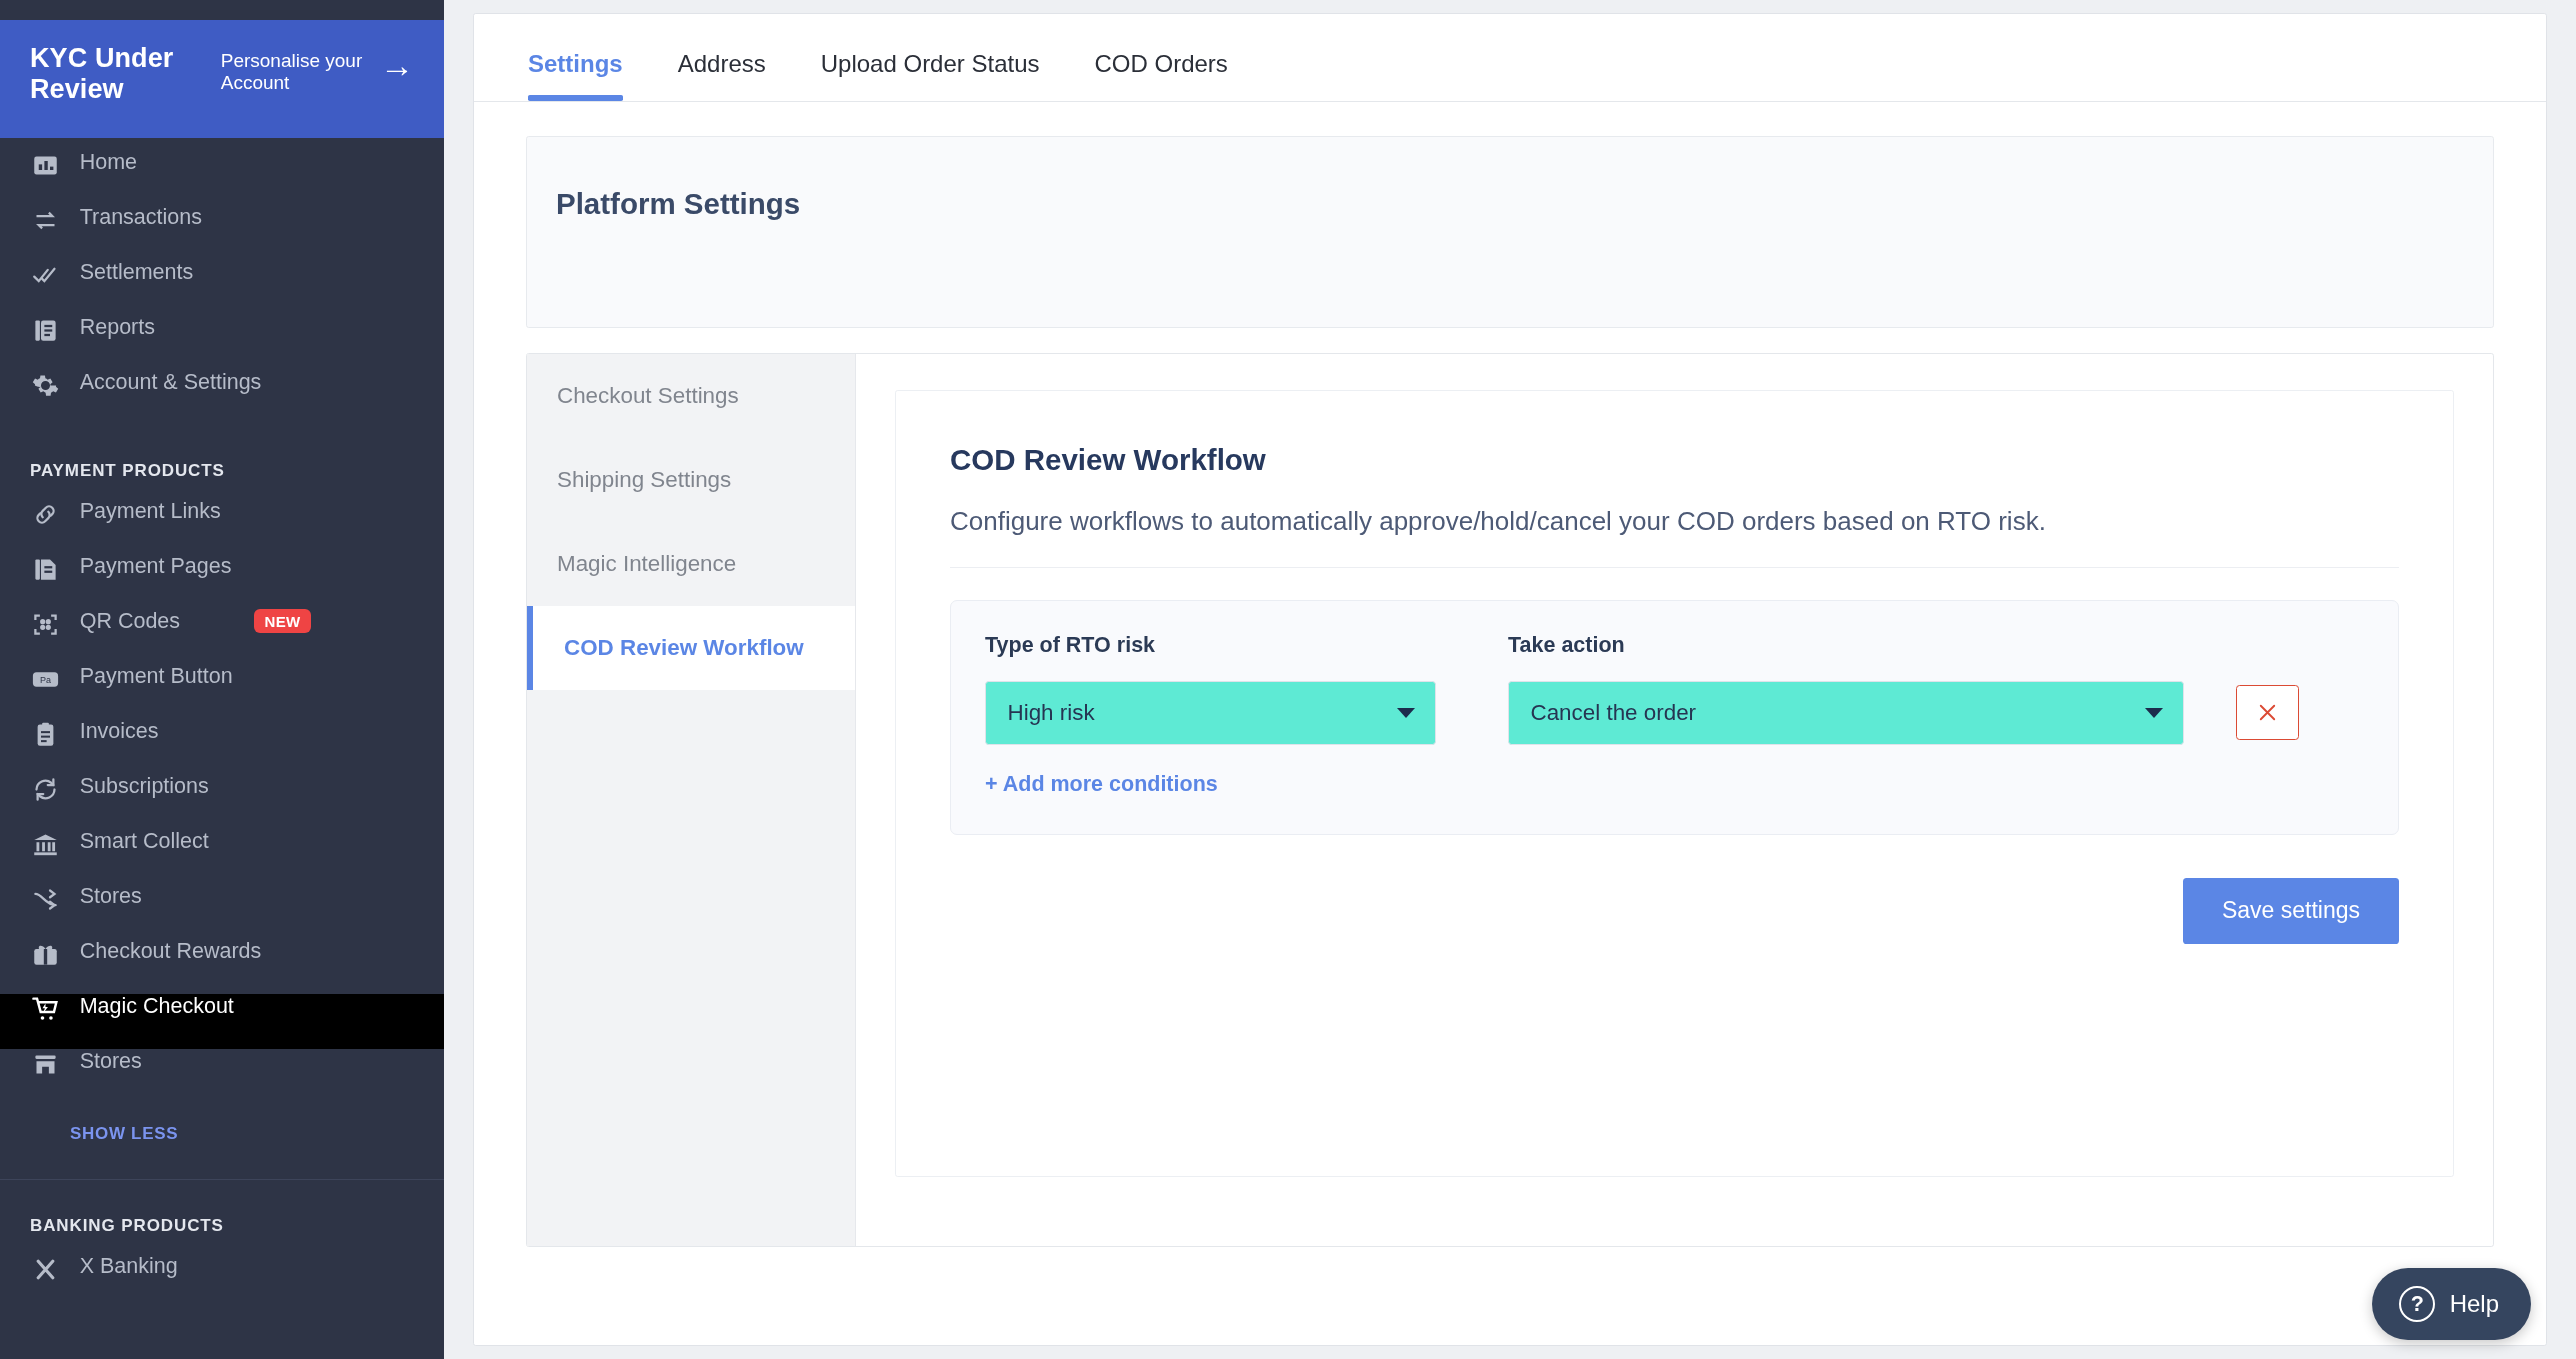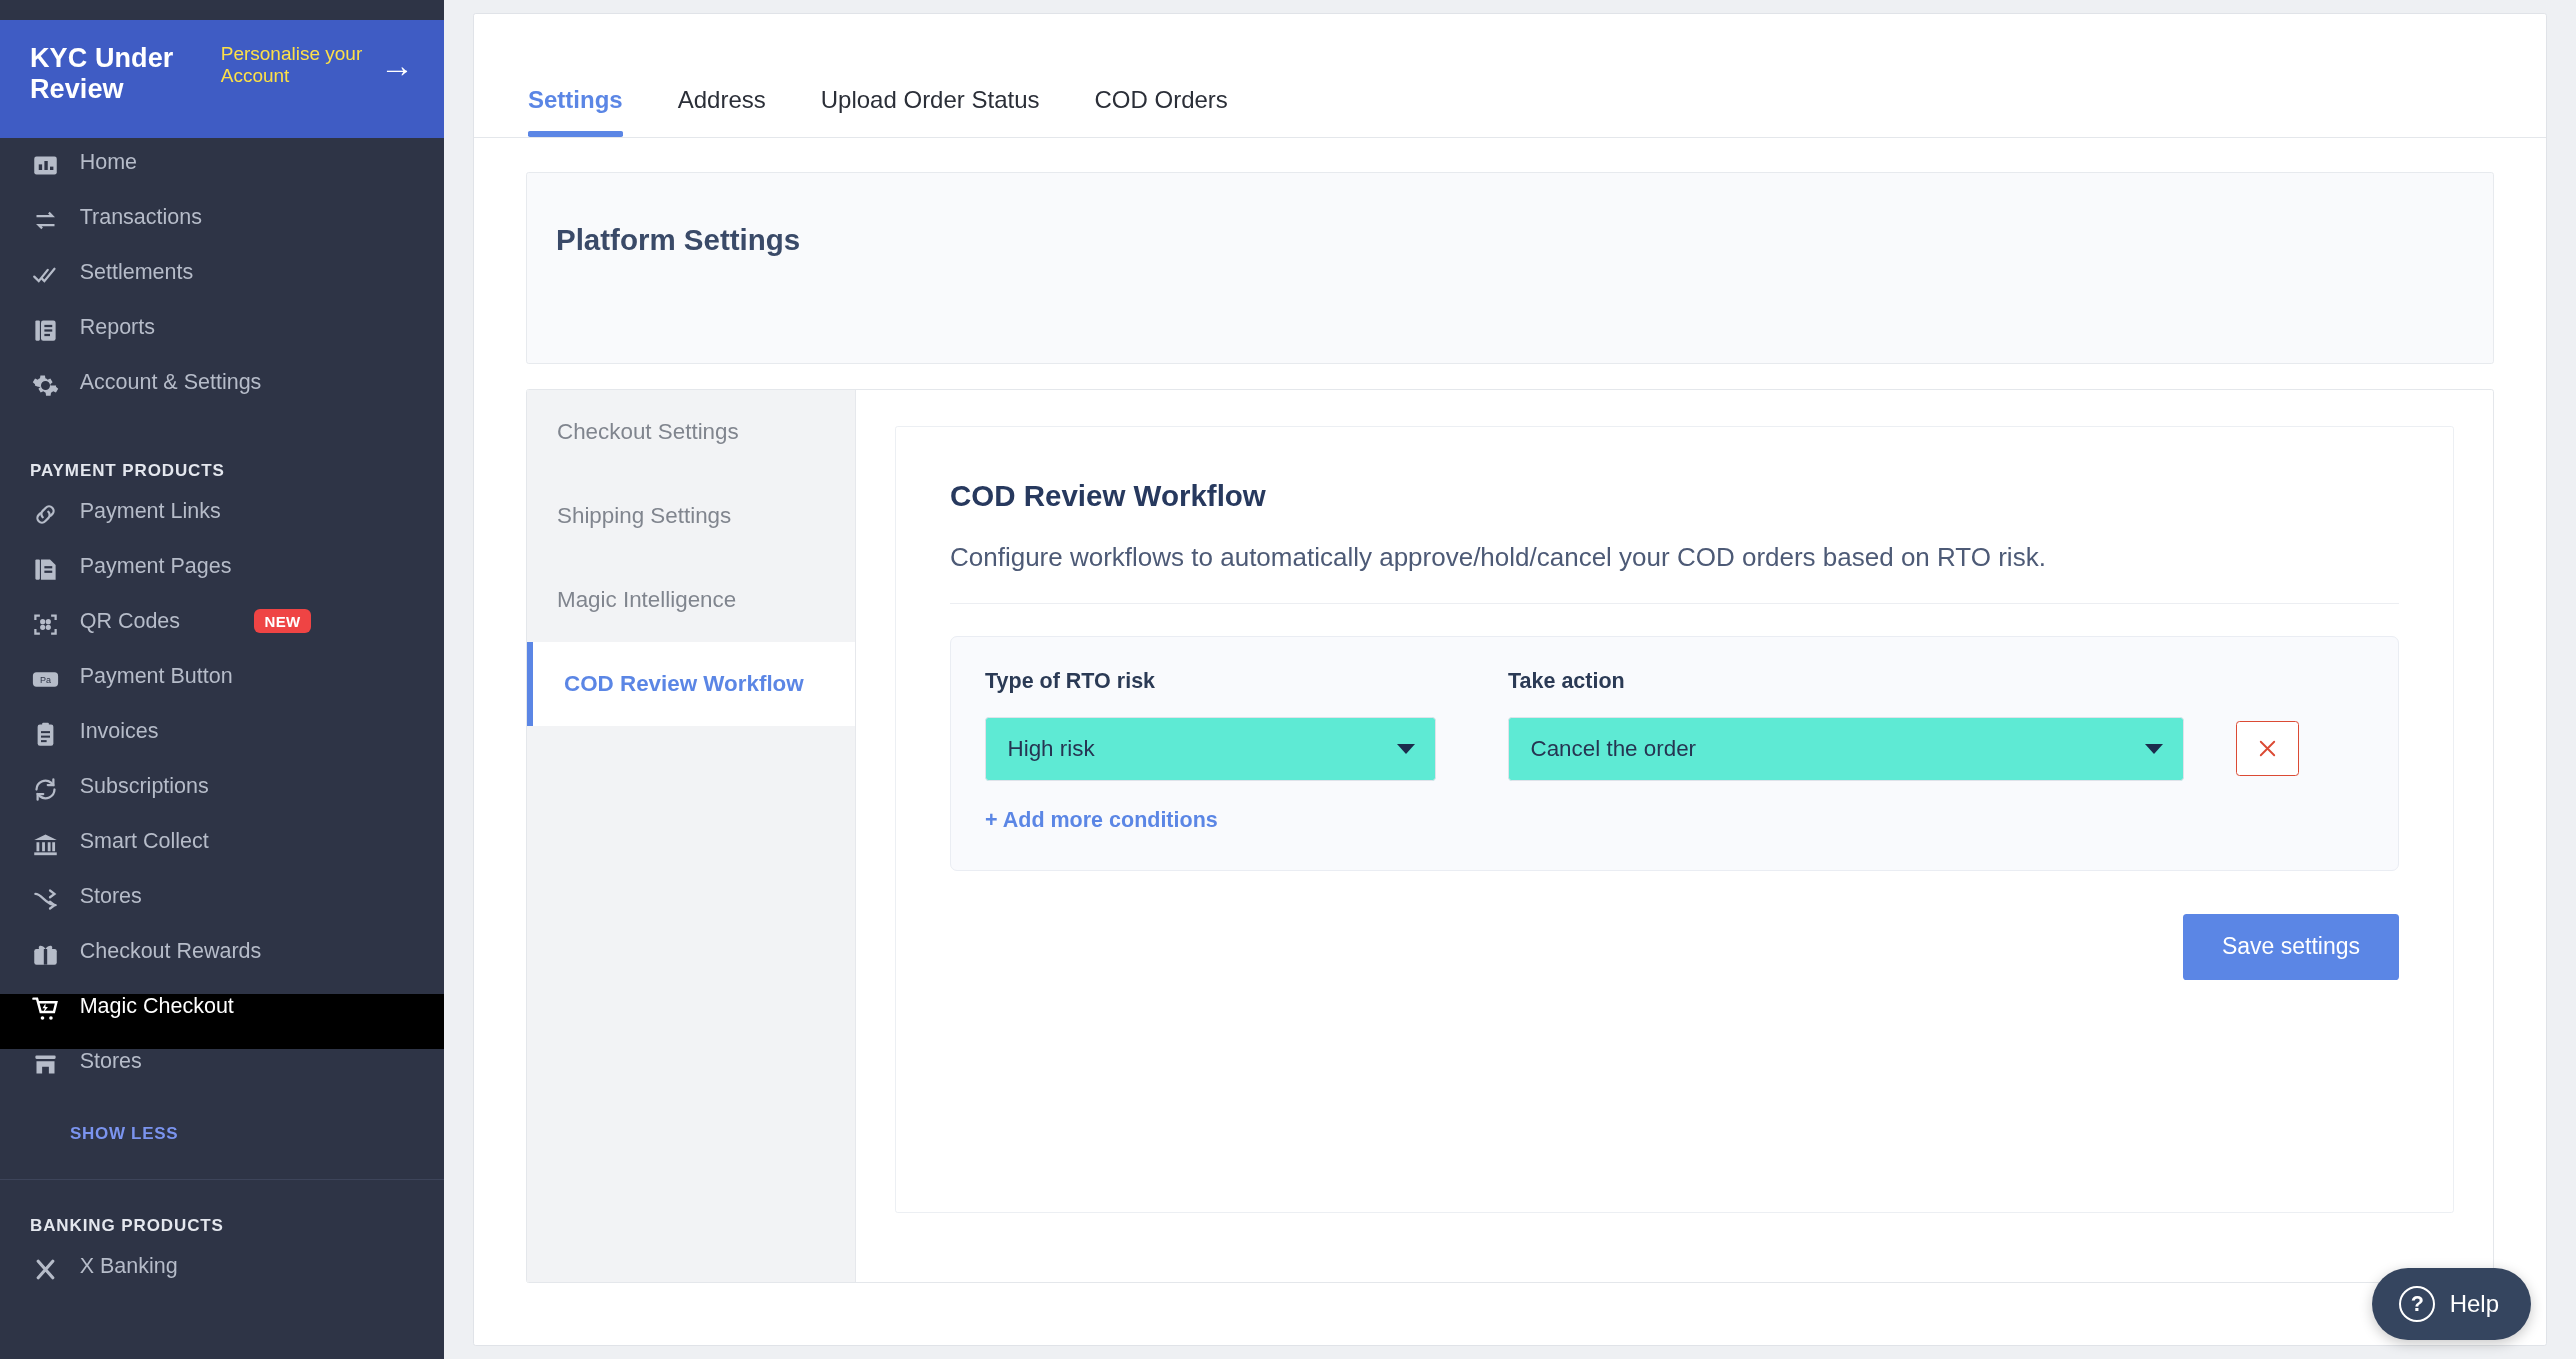--- a/index.html
+++ b/index.html
@@ -28,7 +28,7 @@
   }
   .kyc-texts { display: flex; gap: 9px; }
   .kyc-title { color: #ffffff; font-size: 27px; font-weight: 600; letter-spacing: 0.1px; }
-  .kyc-sub { color: #fde047; font-size: 19px; font-weight: 400; }
+  .kyc-sub { color: #ffffff; font-size: 19px; font-weight: 400; margin-top: 7px; }
   .kyc-arrow { color: #ffffff; font-size: 34px; line-height: 1; margin-top: 5.4px; }
 
   .nav-list { padding-top: 12.5px; }

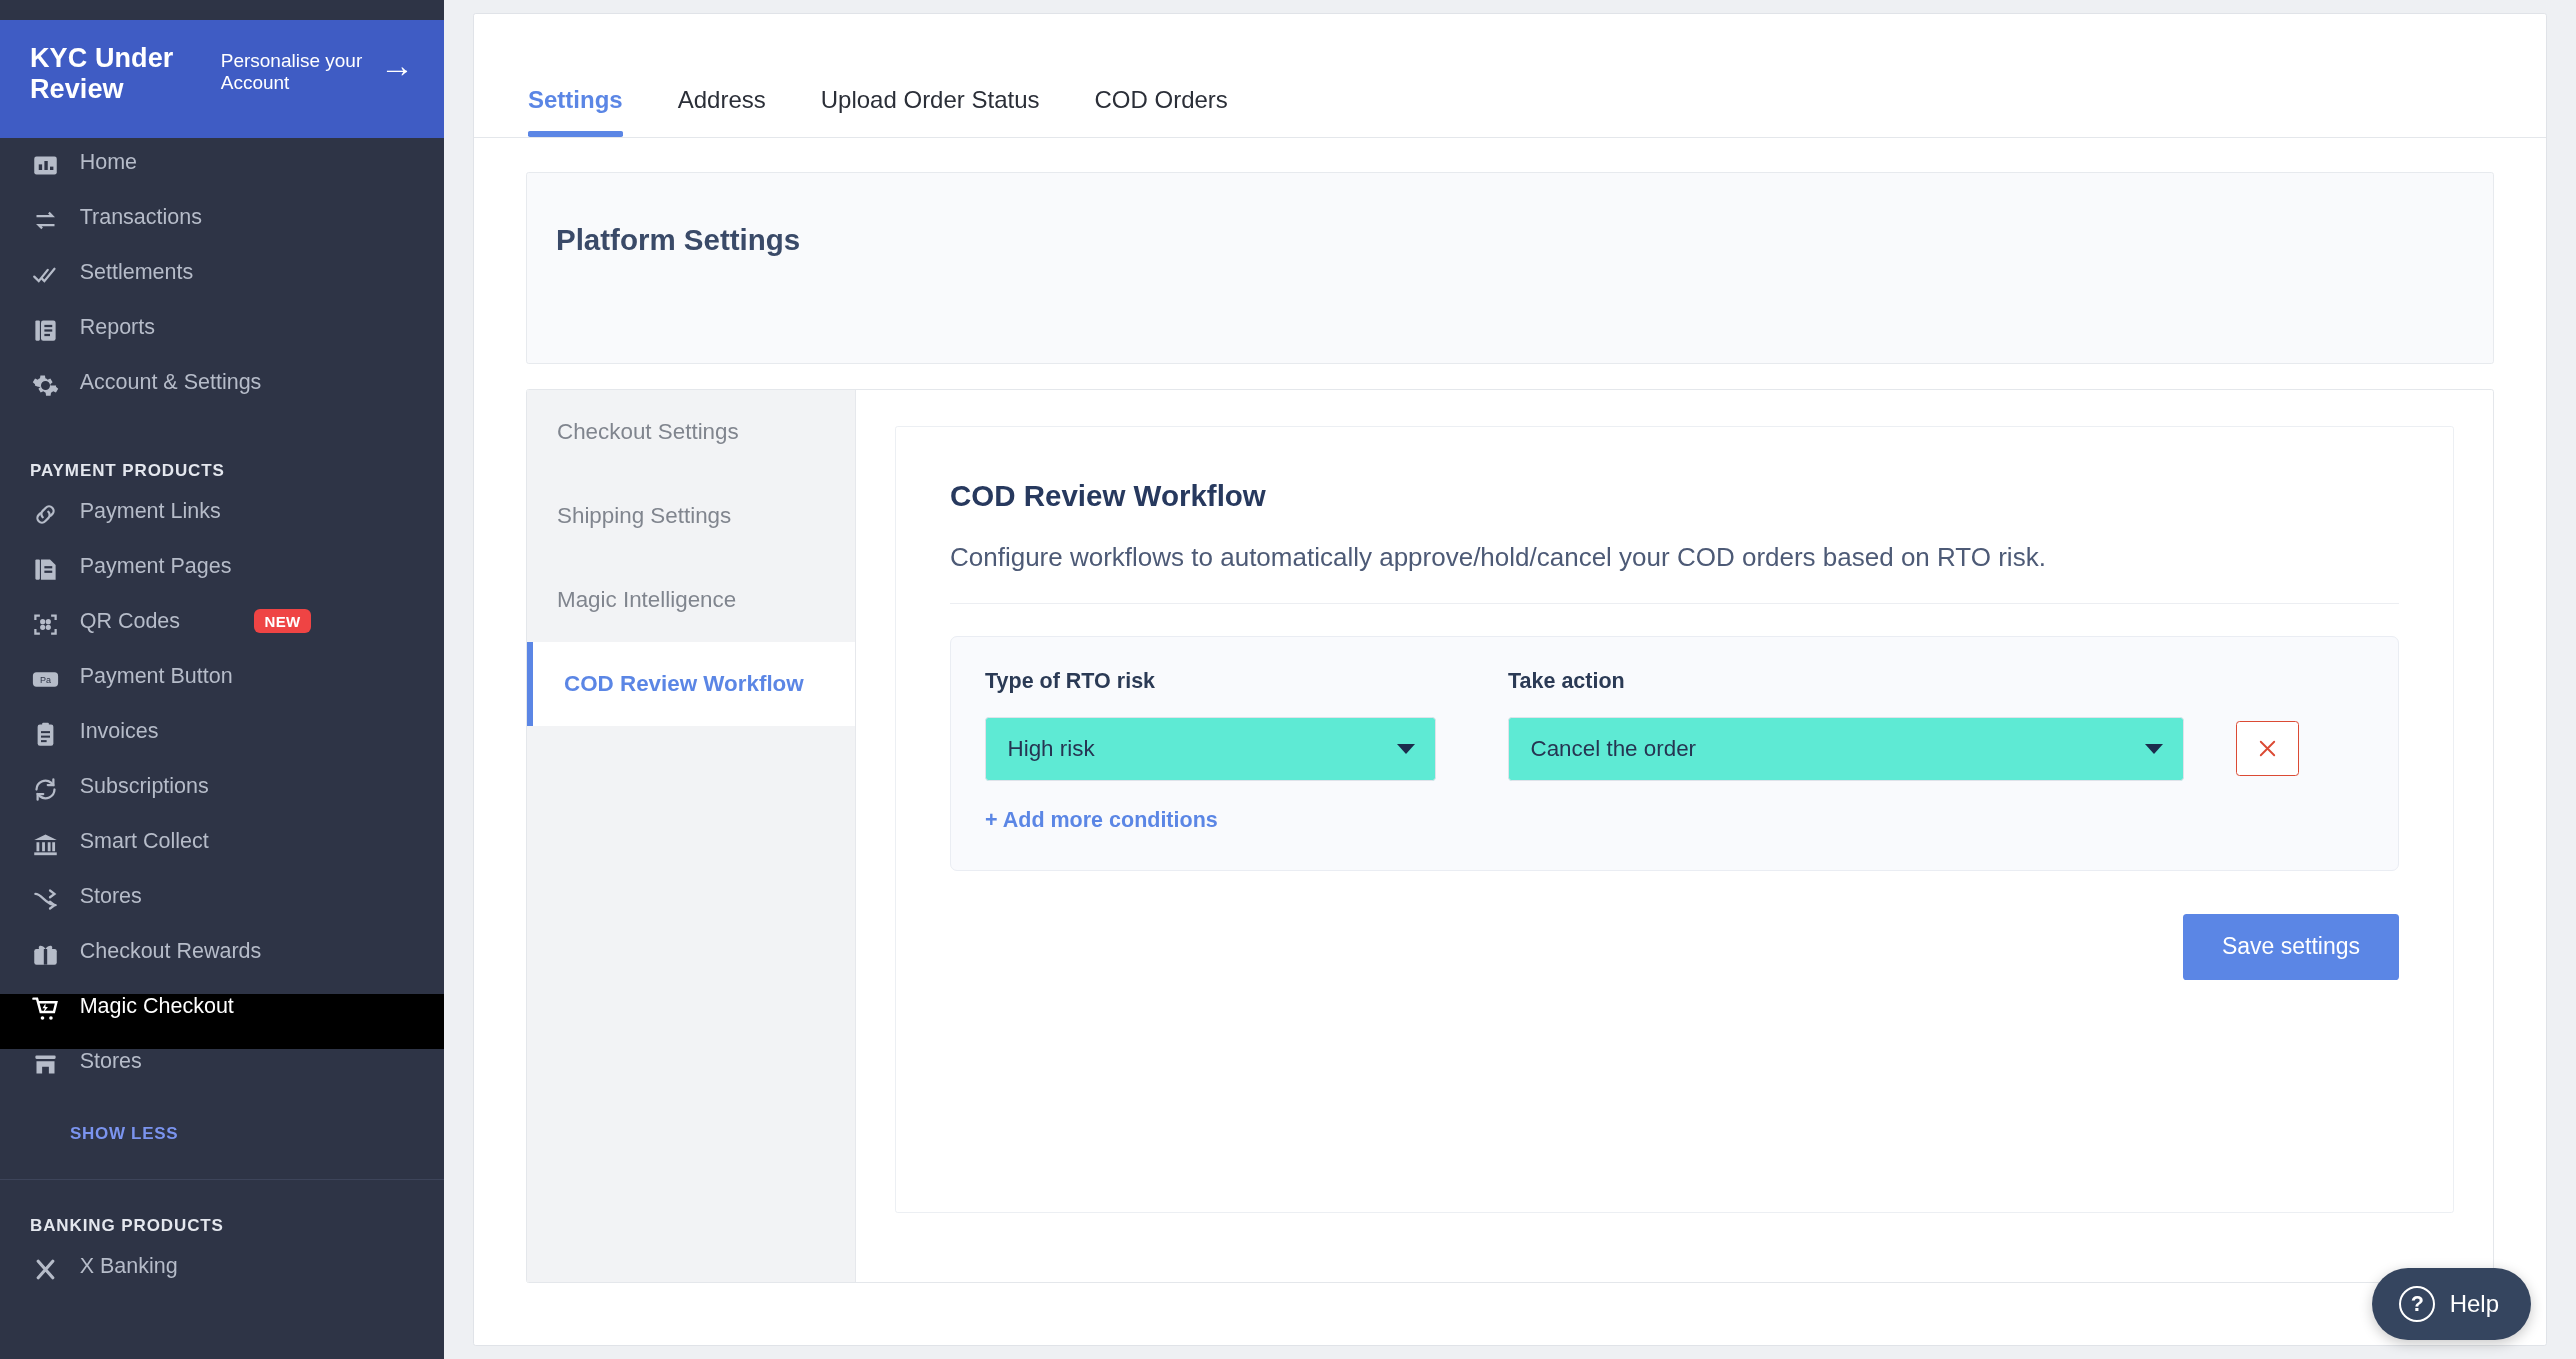--- a/index.html
+++ b/index.html
@@ -90,7 +90,7 @@
     display: flex; align-items: center;
     gap: 0;
     padding: 0 54px;
-    height: 124px;
+    height: 88px;
     border-bottom: 0.9px solid #e4e7eb;
   }
   .tab {

